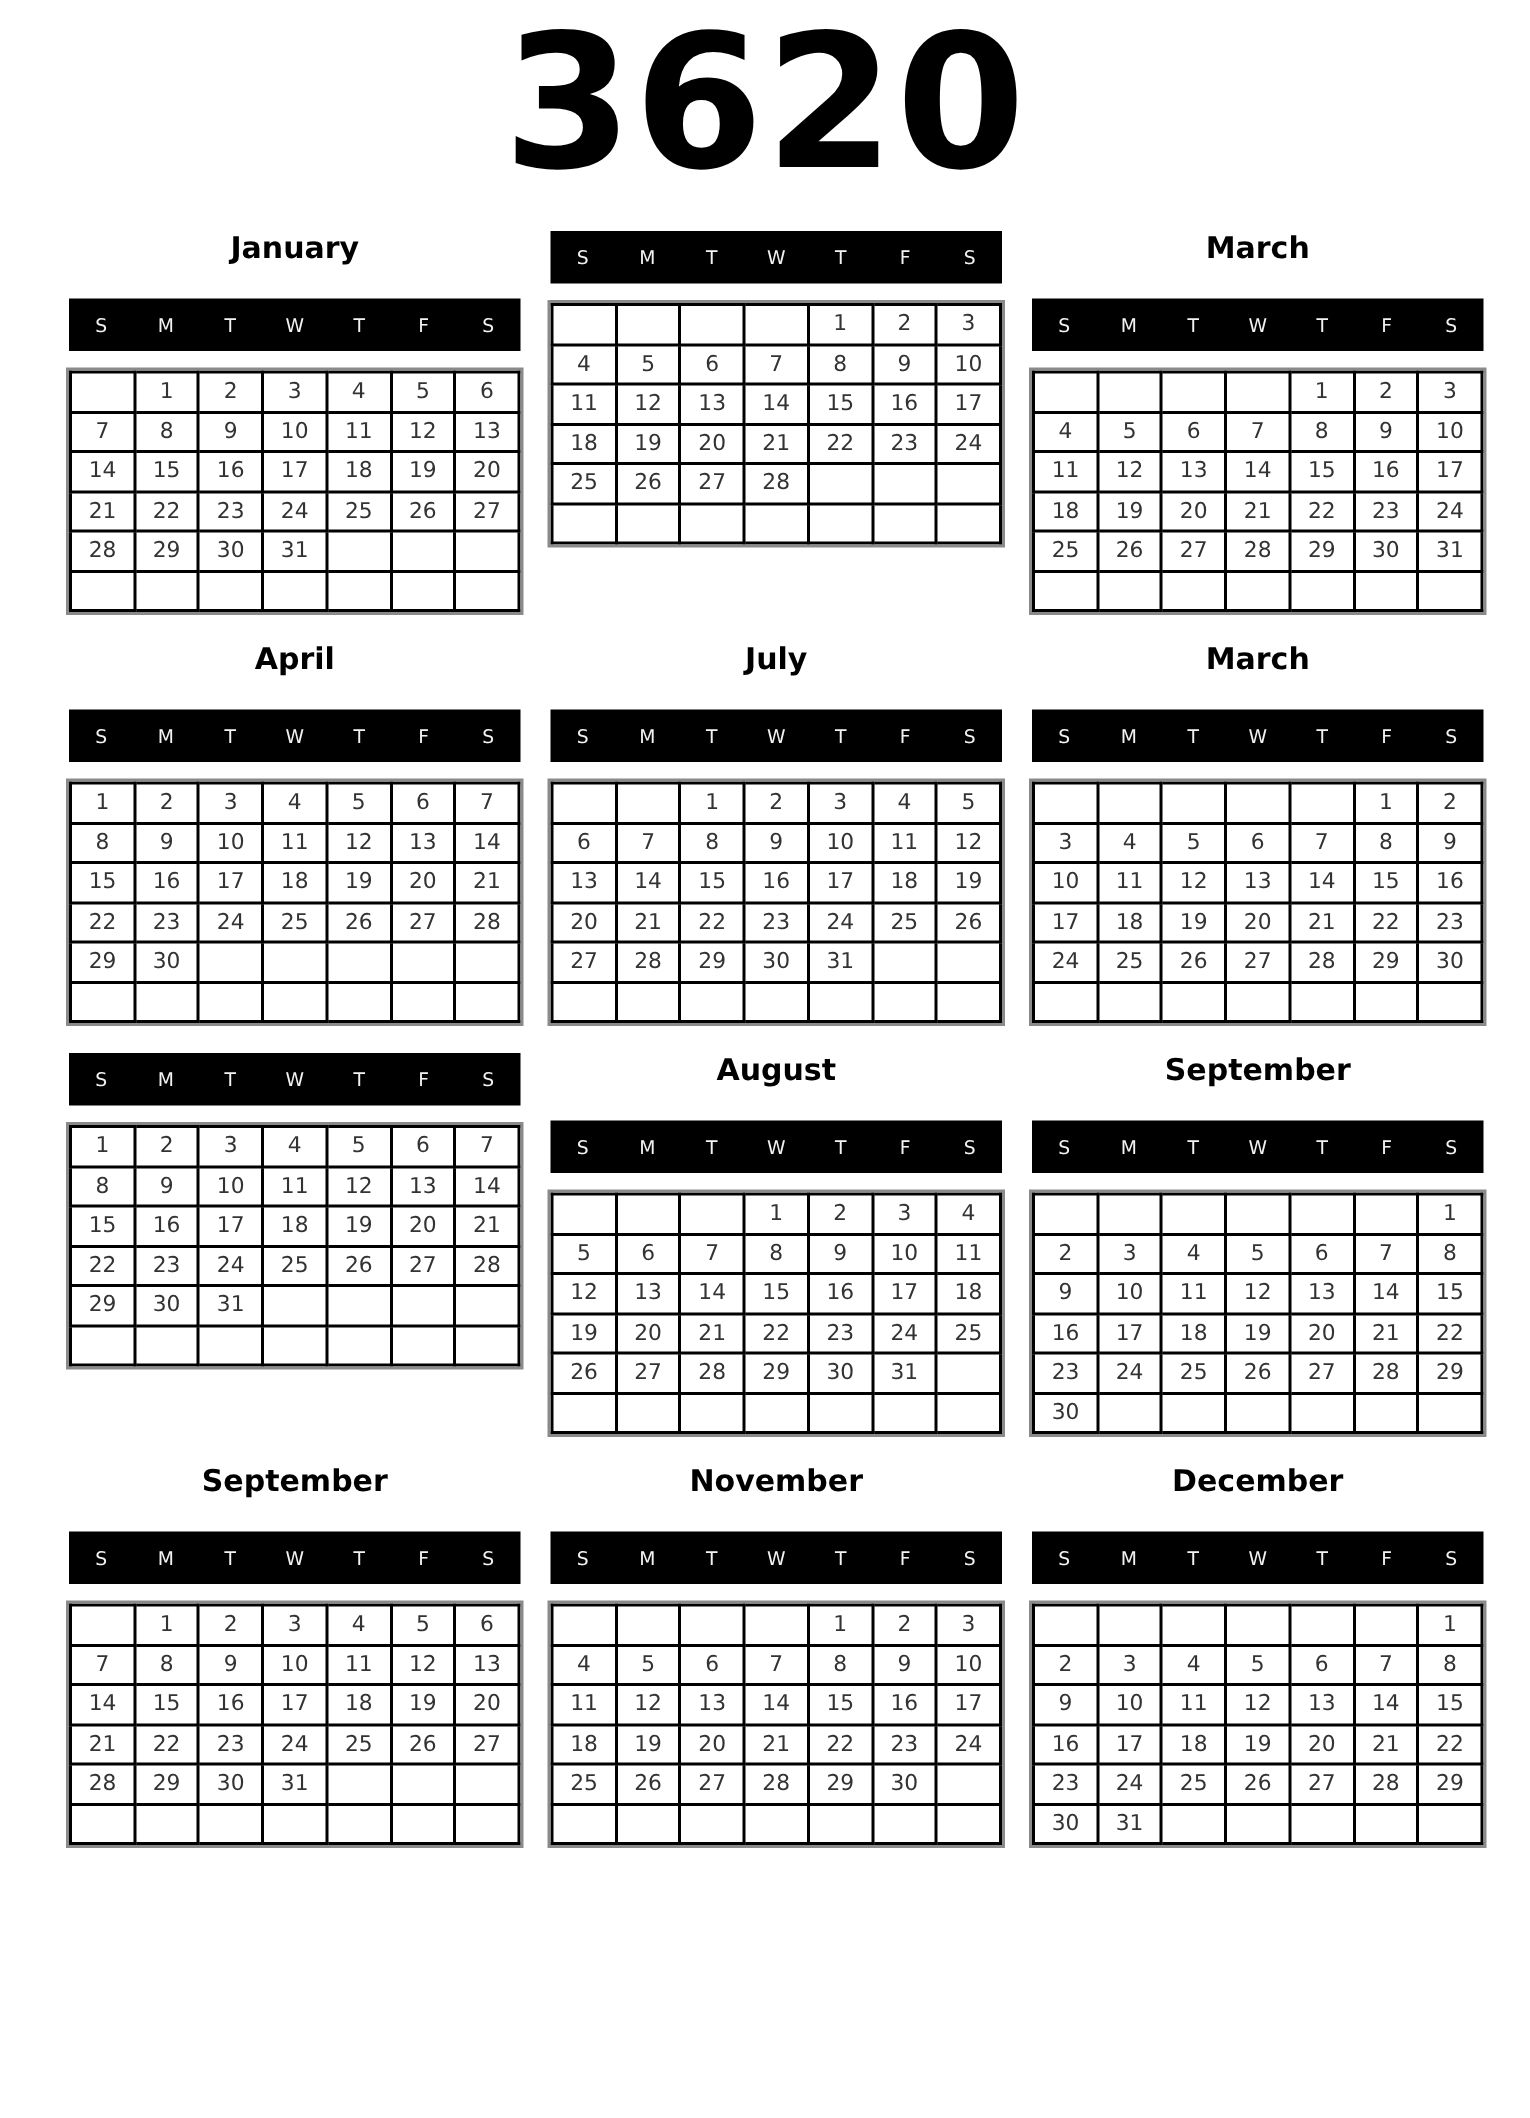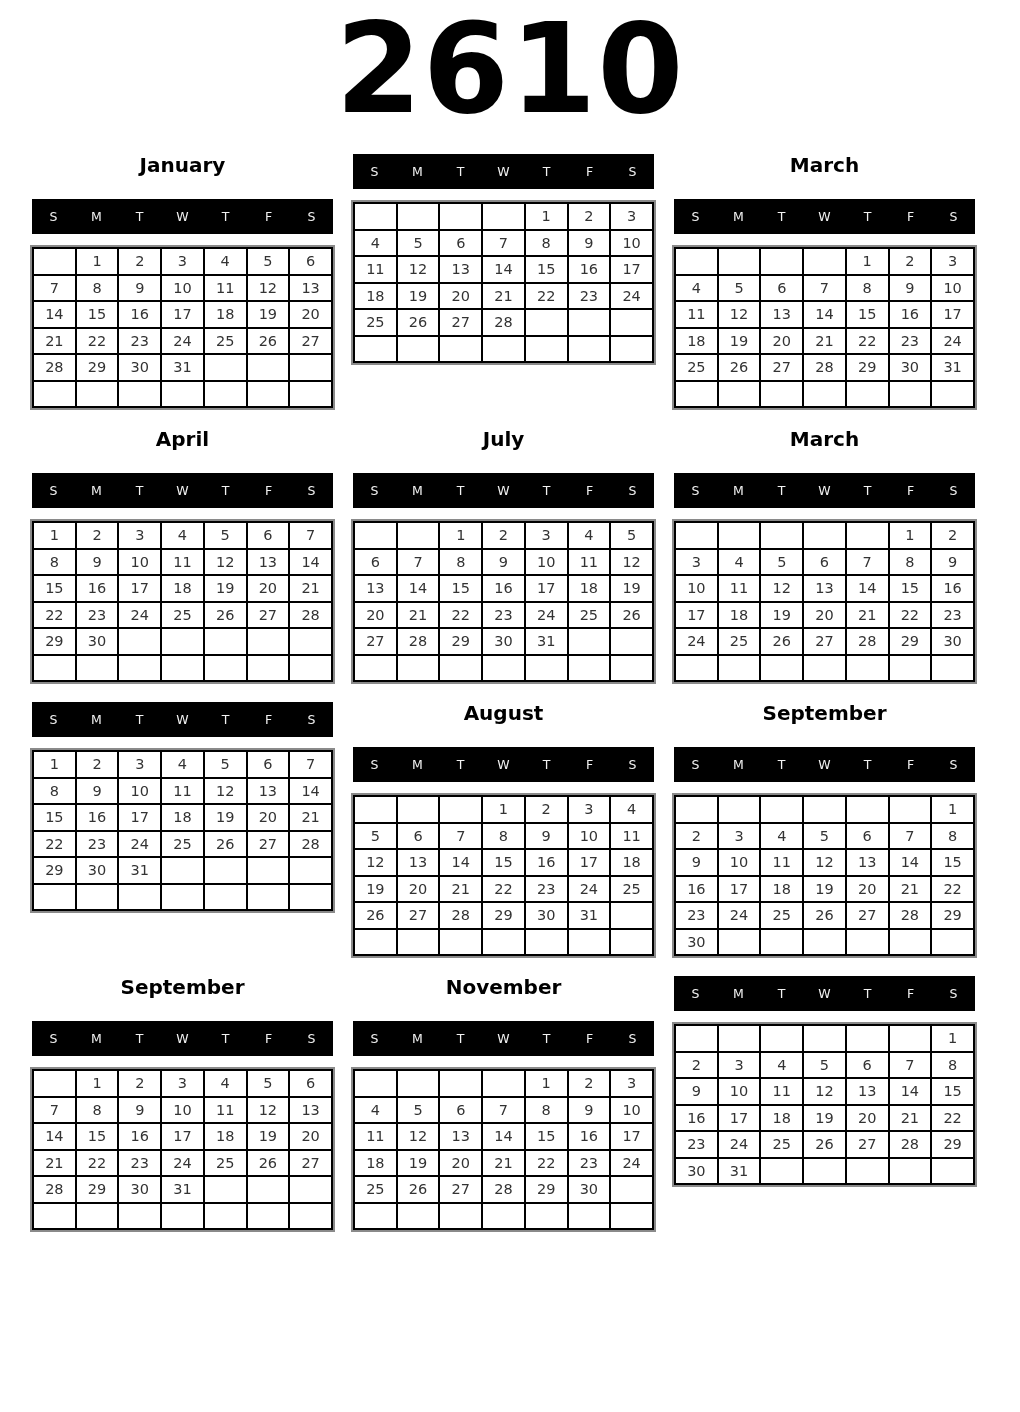--- a/index.html
+++ b/index.html
@@ -75,7 +75,7 @@
 <body>
 
 <div>
-  <h1 class="year-title">2610</h1>
+  <h1 class="year-title">3620</h1>
   <div class="months-grid">
   <div class="month">
     <div class="month-title">January</div>

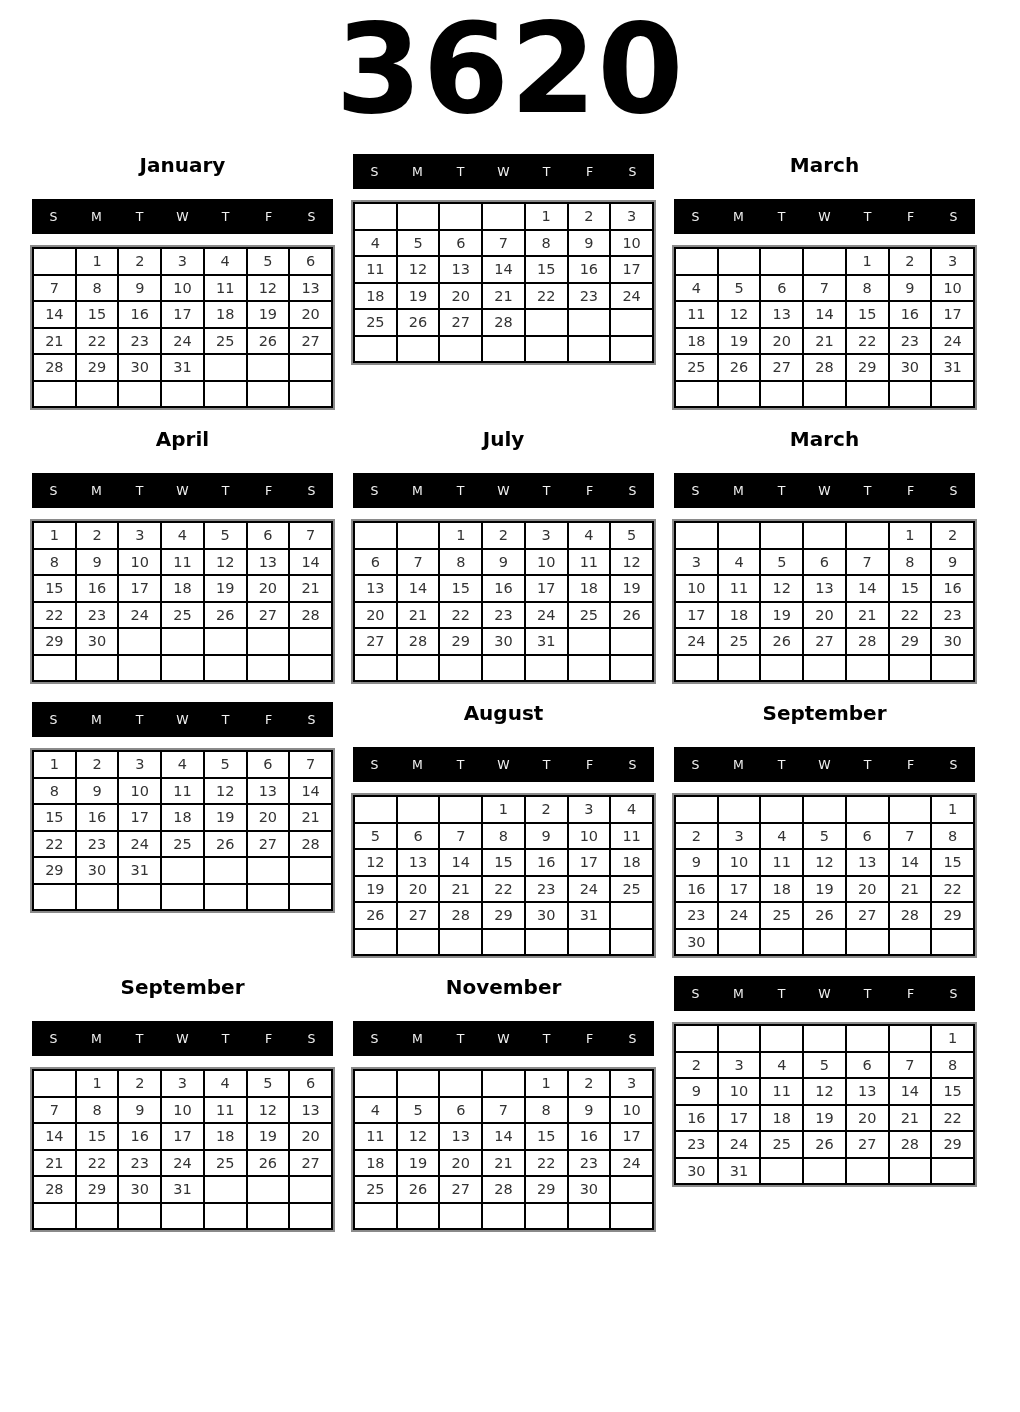--- a/index.html
+++ b/index.html
@@ -27,7 +27,7 @@
     grid-template-columns: repeat(3, 301px);
     column-gap: 19px;
     row-gap: 14px;
-    padding: 0 32px;
+    padding: 0 46px;
     gap: 20px;
   }
   .month {

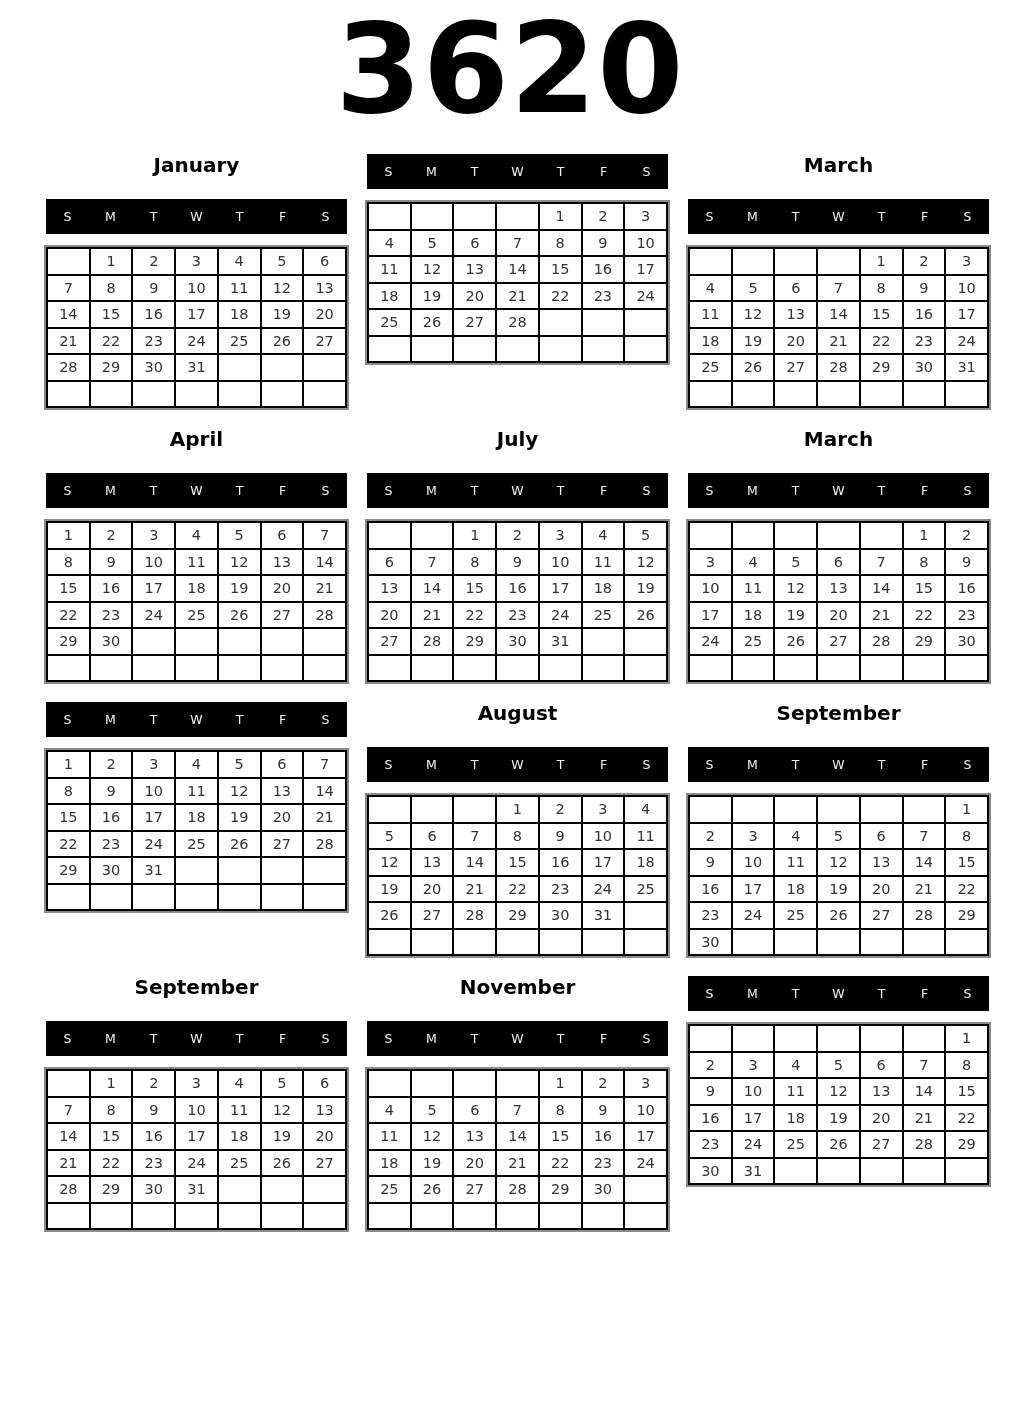--- a/index.html
+++ b/index.html
@@ -857,6 +857,7 @@
   </div>
 
   <div class="month">
+    <div class="month-title">December</div>
     <div class="dow-header">
           <span class="dow-cell">S</span>
           <span class="dow-cell">M</span>

